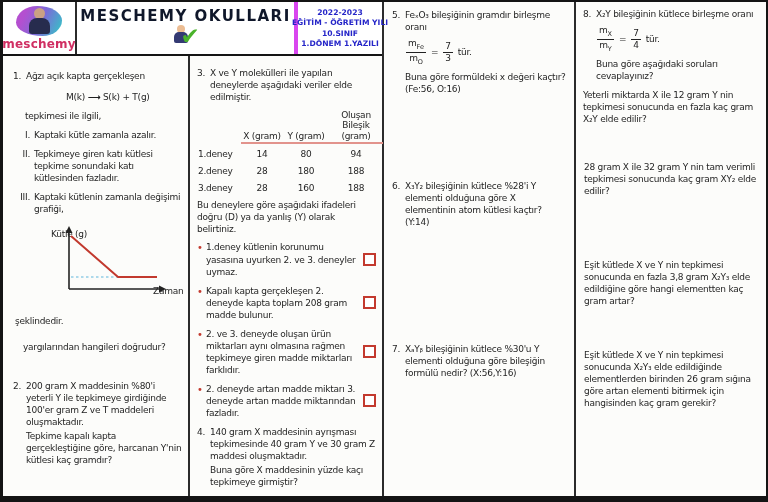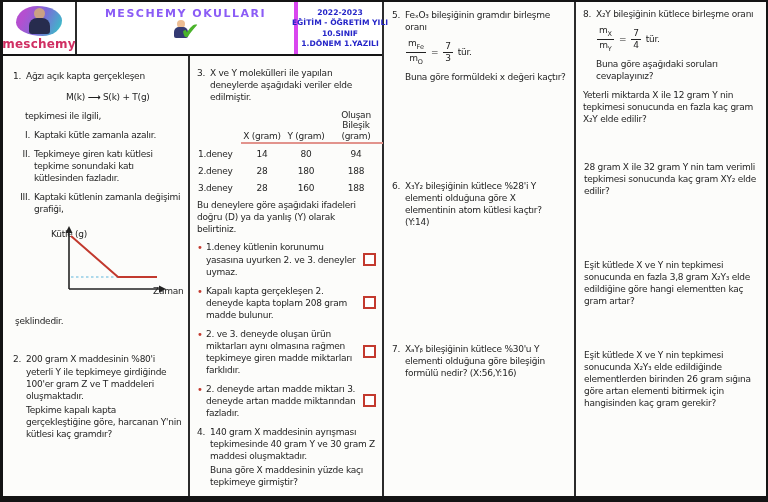--- a/index.html
+++ b/index.html
@@ -29,7 +29,7 @@
                border-radius:8px 8px 3px 3px; background:#272c4e; }
   .logo-word { margin-top:1px; font-size:12px; font-weight:bold; color:#d02f63; letter-spacing:.2px; }
   .title-sec { flex:1; display:flex; flex-direction:column; align-items:center; padding-top:5px; }
-  .main-title { font-size:11px; font-weight:bold; color:#8b5cf6; letter-spacing:1.5px; white-space:nowrap; }
+  .main-title { font-size:15px; font-weight:bold; color:#0f172a; letter-spacing:1.5px; white-space:nowrap; }
   .mascot { position:relative; width:34px; height:26px; margin-top:0; }
   .mascot-head { position:absolute; left:8px; top:0; width:8px; height:8px; border-radius:50%; background:#ecbd93; }
   .mascot-body { position:absolute; left:5px; top:7px; width:14px; height:11px;

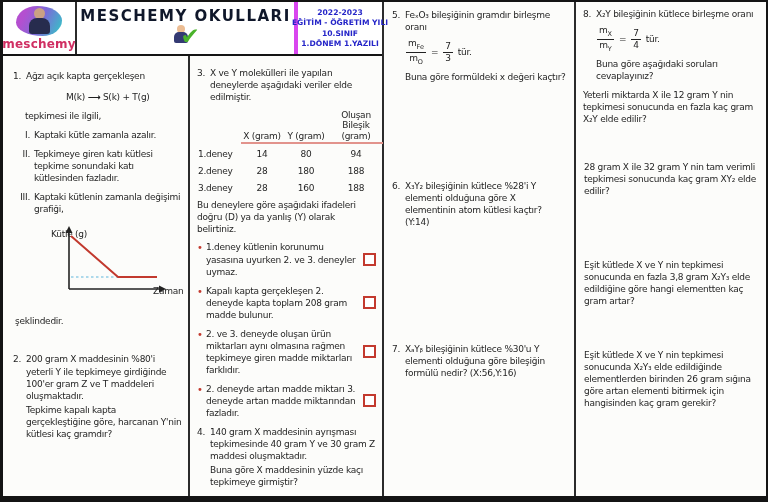--- a/index.html
+++ b/index.html
@@ -251,6 +251,7 @@
       <span>tür.</span>
     </div>
     <div class="indent">Buna göre formüldeki x değeri kaçtır?</div>
+    <div class="indent">(Fe:56, O:16)</div>
 
     <div class="qrow abs q6">
       <span class="qnum">6.</span>

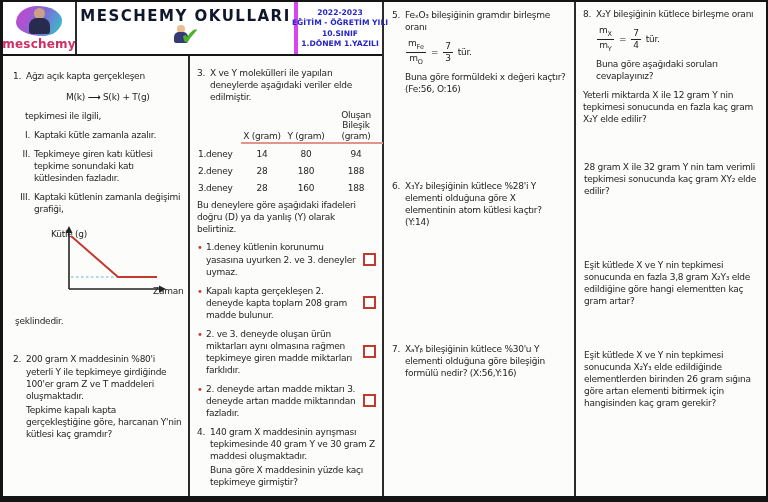--- a/index.html
+++ b/index.html
@@ -161,6 +161,7 @@
       </svg>
     </div>
     <div class="after-graph">şeklindedir.</div>
+    <div class="q1-question">yargılarından hangileri doğrudur?</div>
 
     <div class="qrow q2">
       <span class="qnum">2.</span>

